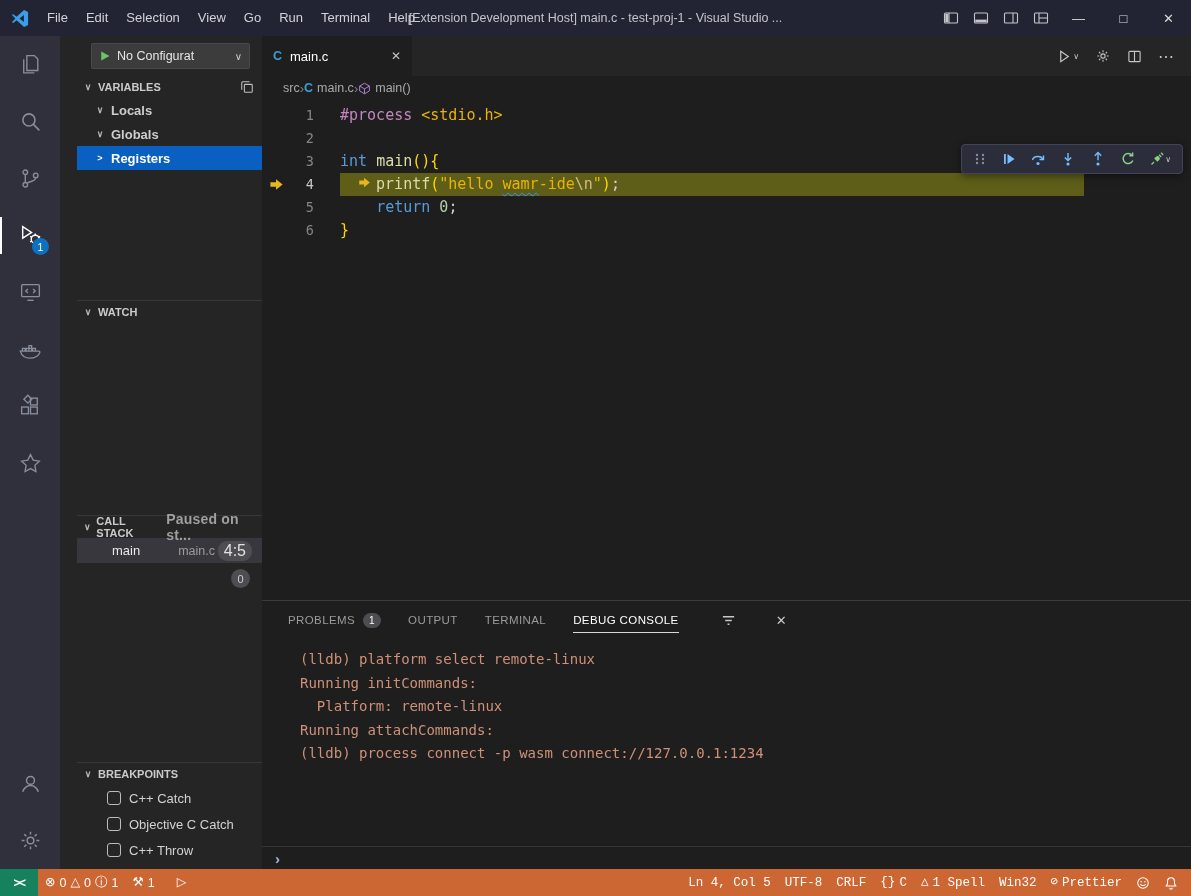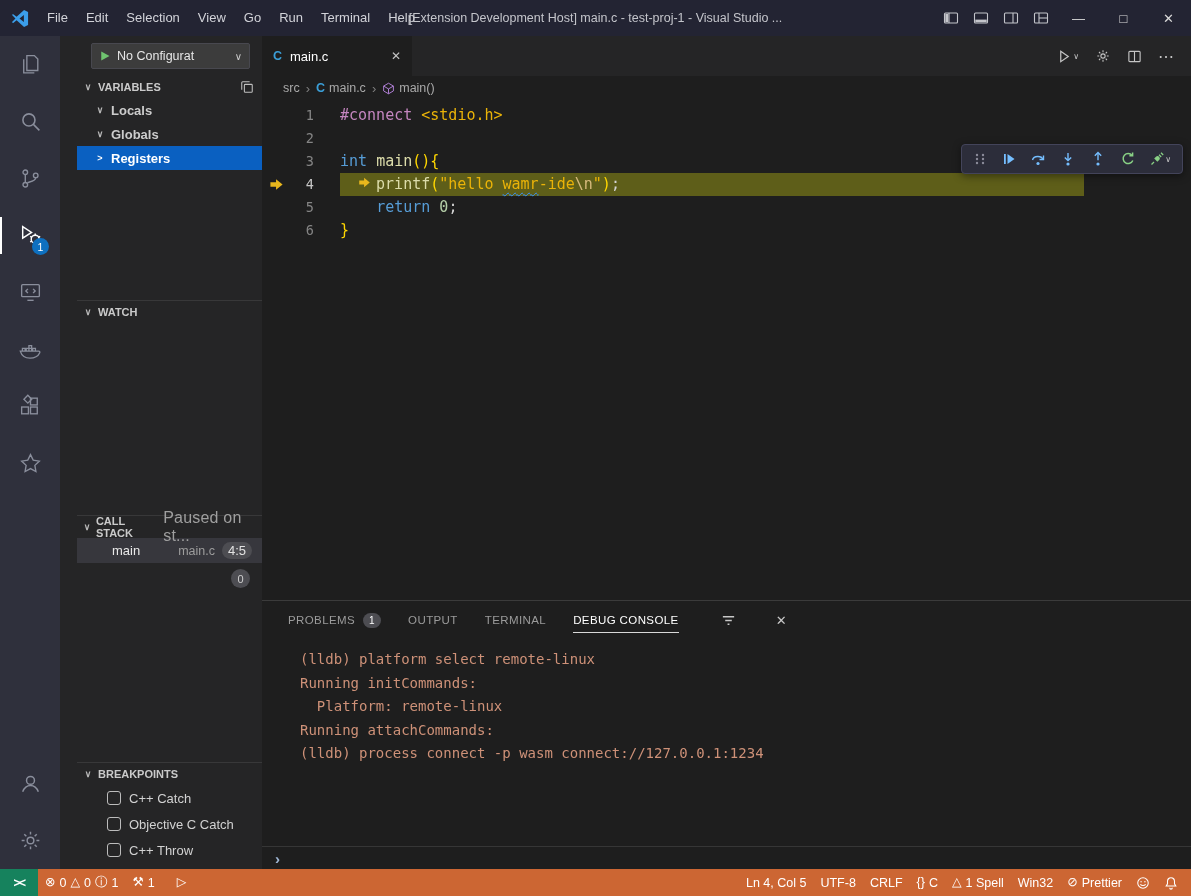--- a/index.html
+++ b/index.html
@@ -68,7 +68,7 @@
   .mini-chev { font-size: 8px; color: #c5c5c5; }
   .ellipsis { font-size: 16px; letter-spacing: 1px; }
 
-  .breadcrumbs { height: 24px; display: flex; align-items: center; gap: 6px; padding-left: 21px; font-size: 12.5px; color: #a9a9a9; }
+  .breadcrumbs { height: 24px; display: flex; align-items: center; padding-left: 21px; font-size: 12.5px; color: #a9a9a9; }
   .bc-sep { color: #7f7f7f; font-size: 13px; }
   .bc-item { display: flex; align-items: center; gap: 4px; cursor: pointer; }
 

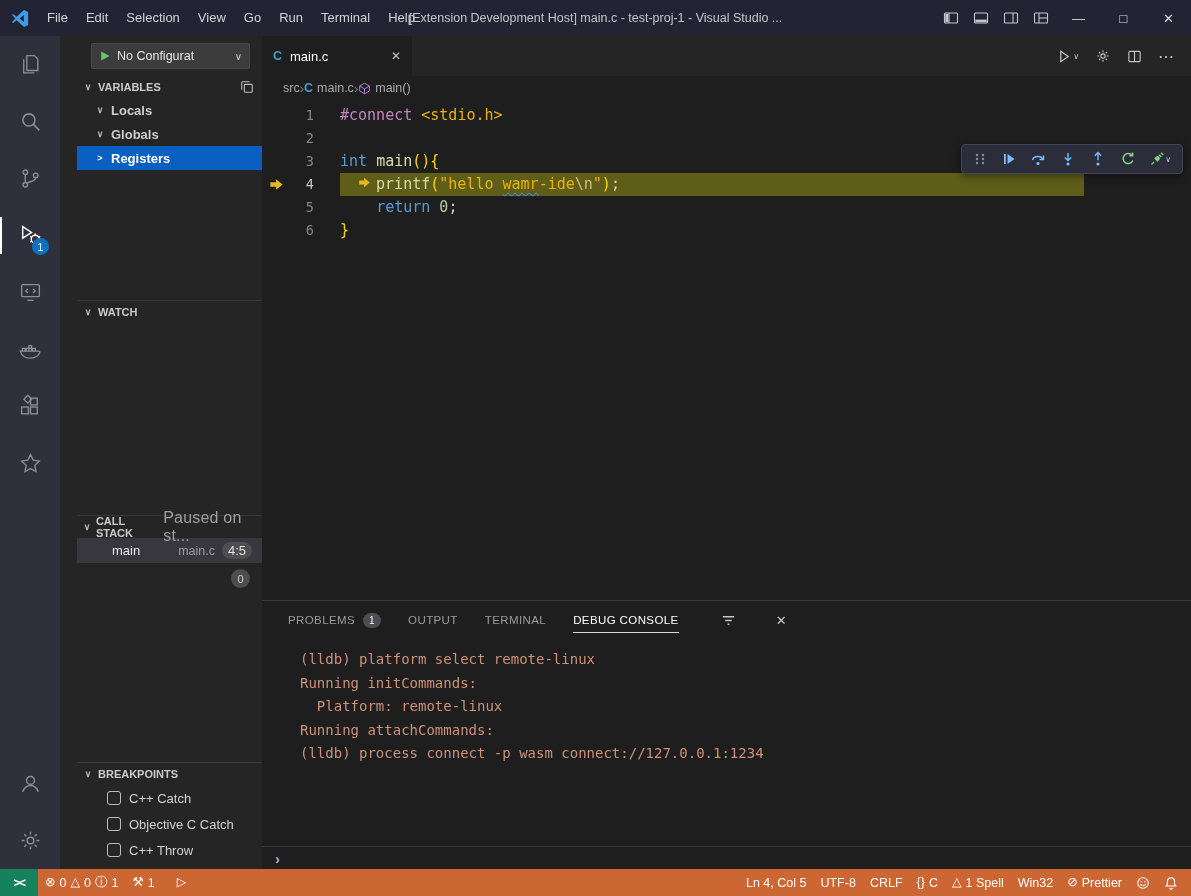--- a/index.html
+++ b/index.html
@@ -437,7 +437,7 @@
         <div class="code-line">
           <span class="glyph"></span>
           <span class="ln">1</span>
-          <span class="line-text"><span class="tk-pp">#connect</span><span class="tk-pl"> </span><span class="tk-str">&lt;stdio.h&gt;</span></span>
+          <span class="line-text"><span class="tk-pp">#process</span><span class="tk-pl"> </span><span class="tk-str">&lt;stdio.h&gt;</span></span>
         </div>
         <div class="code-line">
           <span class="glyph"></span>

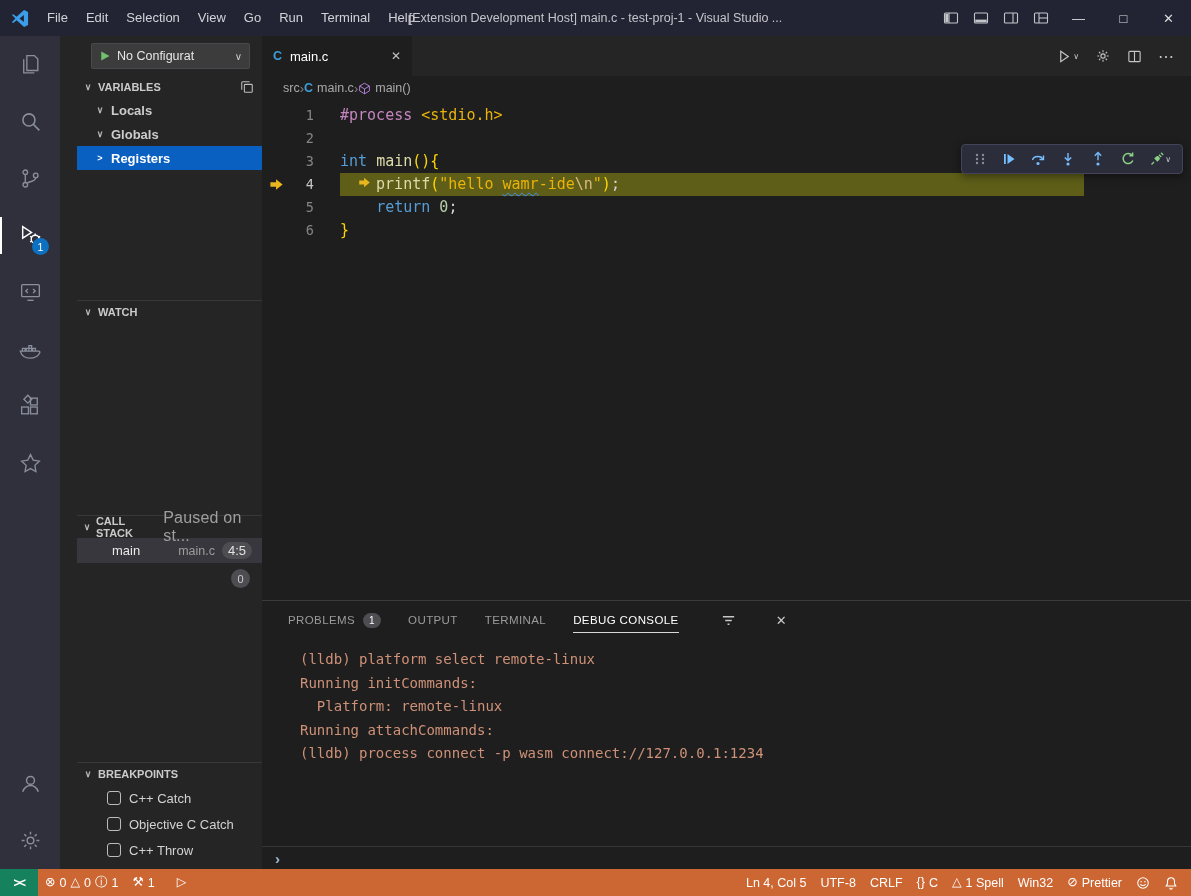--- a/index.html
+++ b/index.html
@@ -41,7 +41,7 @@
   .section-header { height: 22px; display: flex; align-items: center; gap: 4px; padding: 0 8px 0 5px; font-size: 11px; font-weight: 700; color: #cacaca; cursor: pointer; }
   .sec-chev { font-size: 9px; width: 12px; text-align: center; color: #b9b9b9; }
   .sec-actions { margin-left: auto; color: #c0c0c0; }
-  .cs-status { margin-left: 6px; font-weight: 400; font-size: 16px; color: #9f9f9f; letter-spacing: .2px; }
+  .cs-status { margin-left: 6px; font-weight: 700; font-size: 14px; color: #9f9f9f; letter-spacing: .2px; }
   .srow { height: 24px; display: flex; align-items: center; gap: 5px; padding-left: 17px; font-size: 13px; font-weight: 600; color: #cccccc; cursor: pointer; }
   .srow .sec-chev { font-size: 9px; }
   .srow.selected { background: #0a60c1; color: #ffffff; }

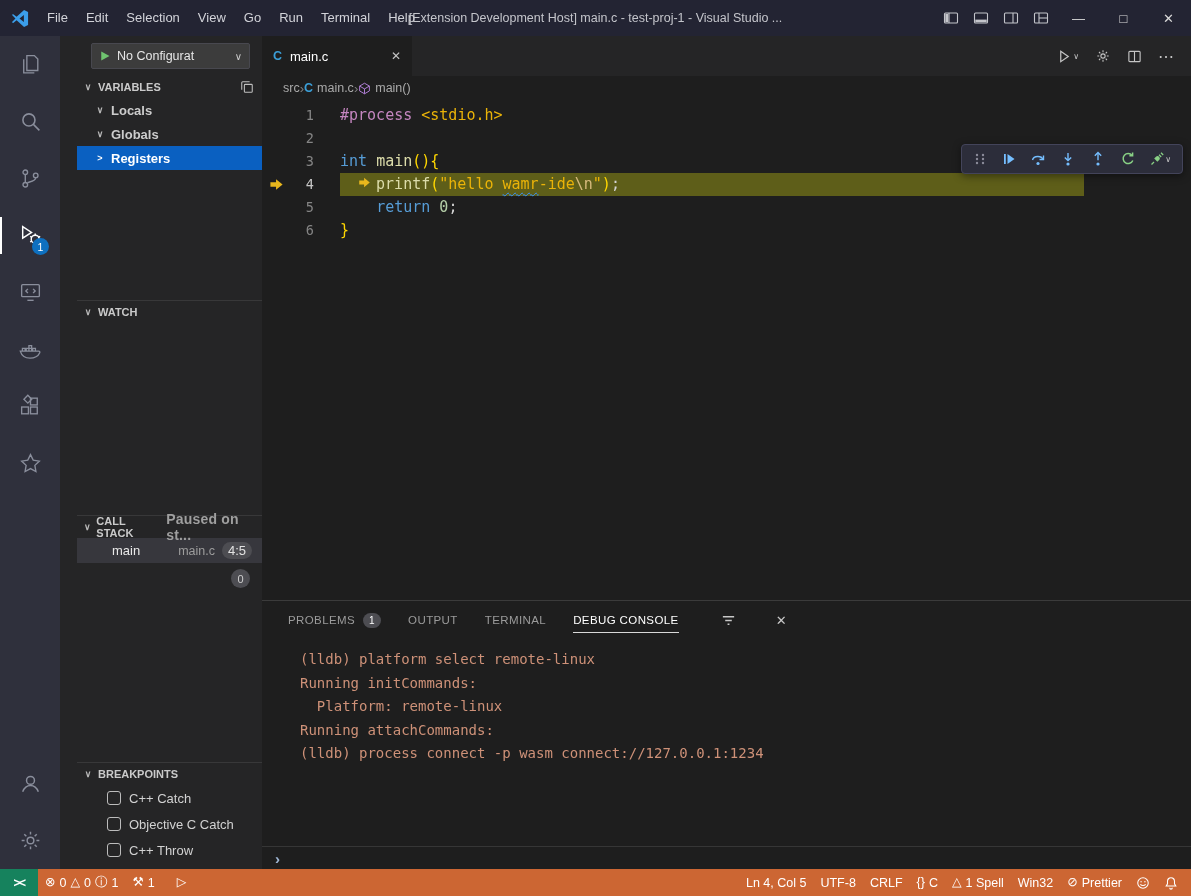--- a/index.html
+++ b/index.html
@@ -52,7 +52,7 @@
   .cs-row { height: 25px; background: #37373d; display: flex; align-items: center; padding: 0 10px 0 35px; font-size: 13px; cursor: pointer; }
   .cs-frame-name { color: #e8e8e8; }
   .cs-frame-file { color: #9d9d9d; margin-left: 38px; font-size: 12.5px; }
-  .cs-pos-badge { margin-left: auto; background: #4d4d52; color: #e2e2e2; border-radius: 9px; font-size: 13px; padding: 1px 6px; }
+  .cs-pos-badge { margin-left: auto; background: #4d4d52; color: #e2e2e2; border-radius: 9px; font-size: 16px; padding: 1px 6px; }
   .cs-zero { margin: 6px 12px 0 auto; width: 19px; height: 19px; background: #4d4d52; border-radius: 50%; display: flex; align-items: center; justify-content: center; font-size: 11px; color: #cfcfcf; }
   .bp-row { height: 26px; display: flex; align-items: center; padding-left: 30px; gap: 8px; font-size: 13px; color: #d2d2d2; cursor: pointer; }
   .checkbox { width: 14px; height: 14px; border: 1px solid #bcbcbc; border-radius: 3px; background: transparent; flex: none; }

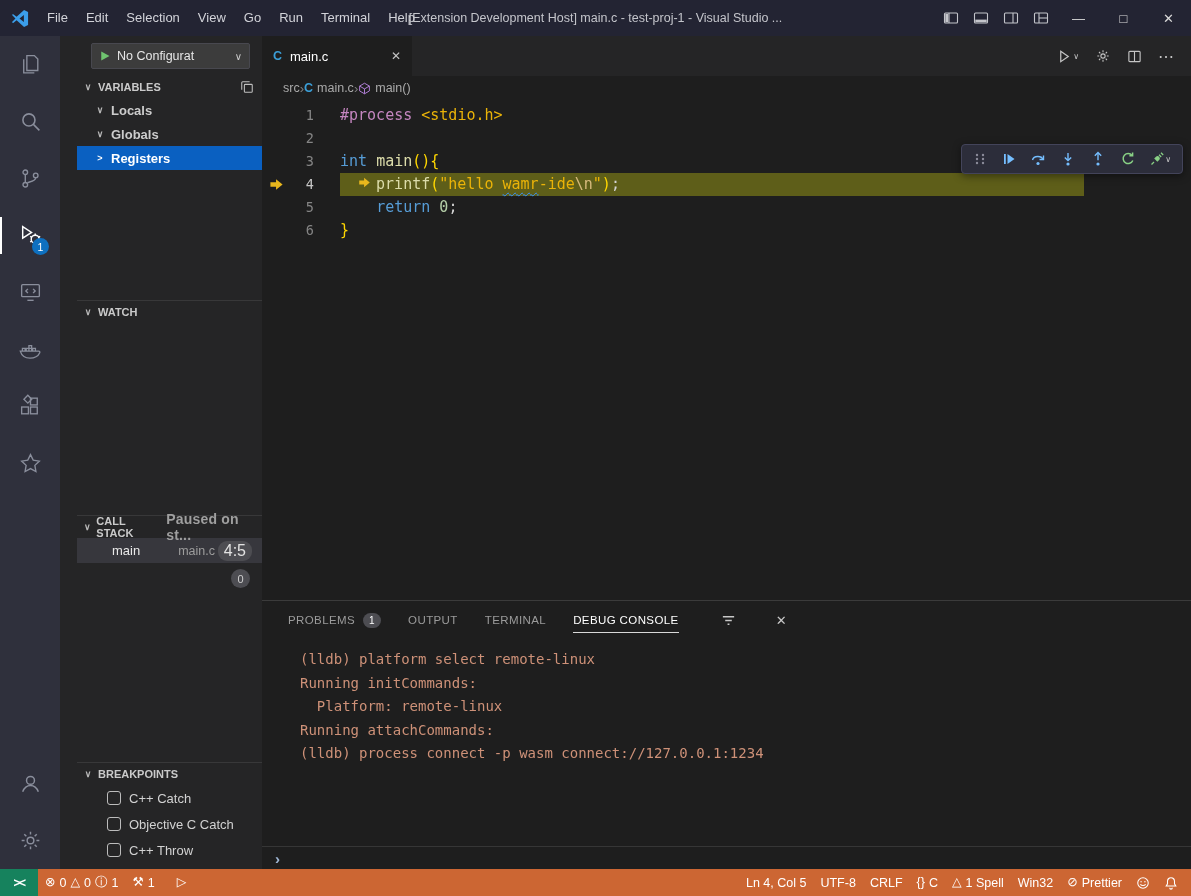--- a/index.html
+++ b/index.html
@@ -113,7 +113,7 @@
   .remote { width: 38px; height: 100%; background: #16825d; display: flex; align-items: center; justify-content: center; font-weight: 700; letter-spacing: -1.5px; font-size: 12px; cursor: pointer; }
   .sitem { display: flex; align-items: center; gap: 4px; padding: 0 7px; height: 100%; cursor: pointer; white-space: nowrap; }
   .sicon { font-size: 12.5px; line-height: 1; }
-  .sb-right { margin-left: auto; display: flex; height: 100%; align-items: center; padding-right: 6px; }
+  .sb-right { margin-left: auto; display: flex; height: 100%; align-items: center; padding-right: 6px; font-family: Liberation Mono, monospace; }
   .sgap { width: 8px; }
 </style>
 </head>

